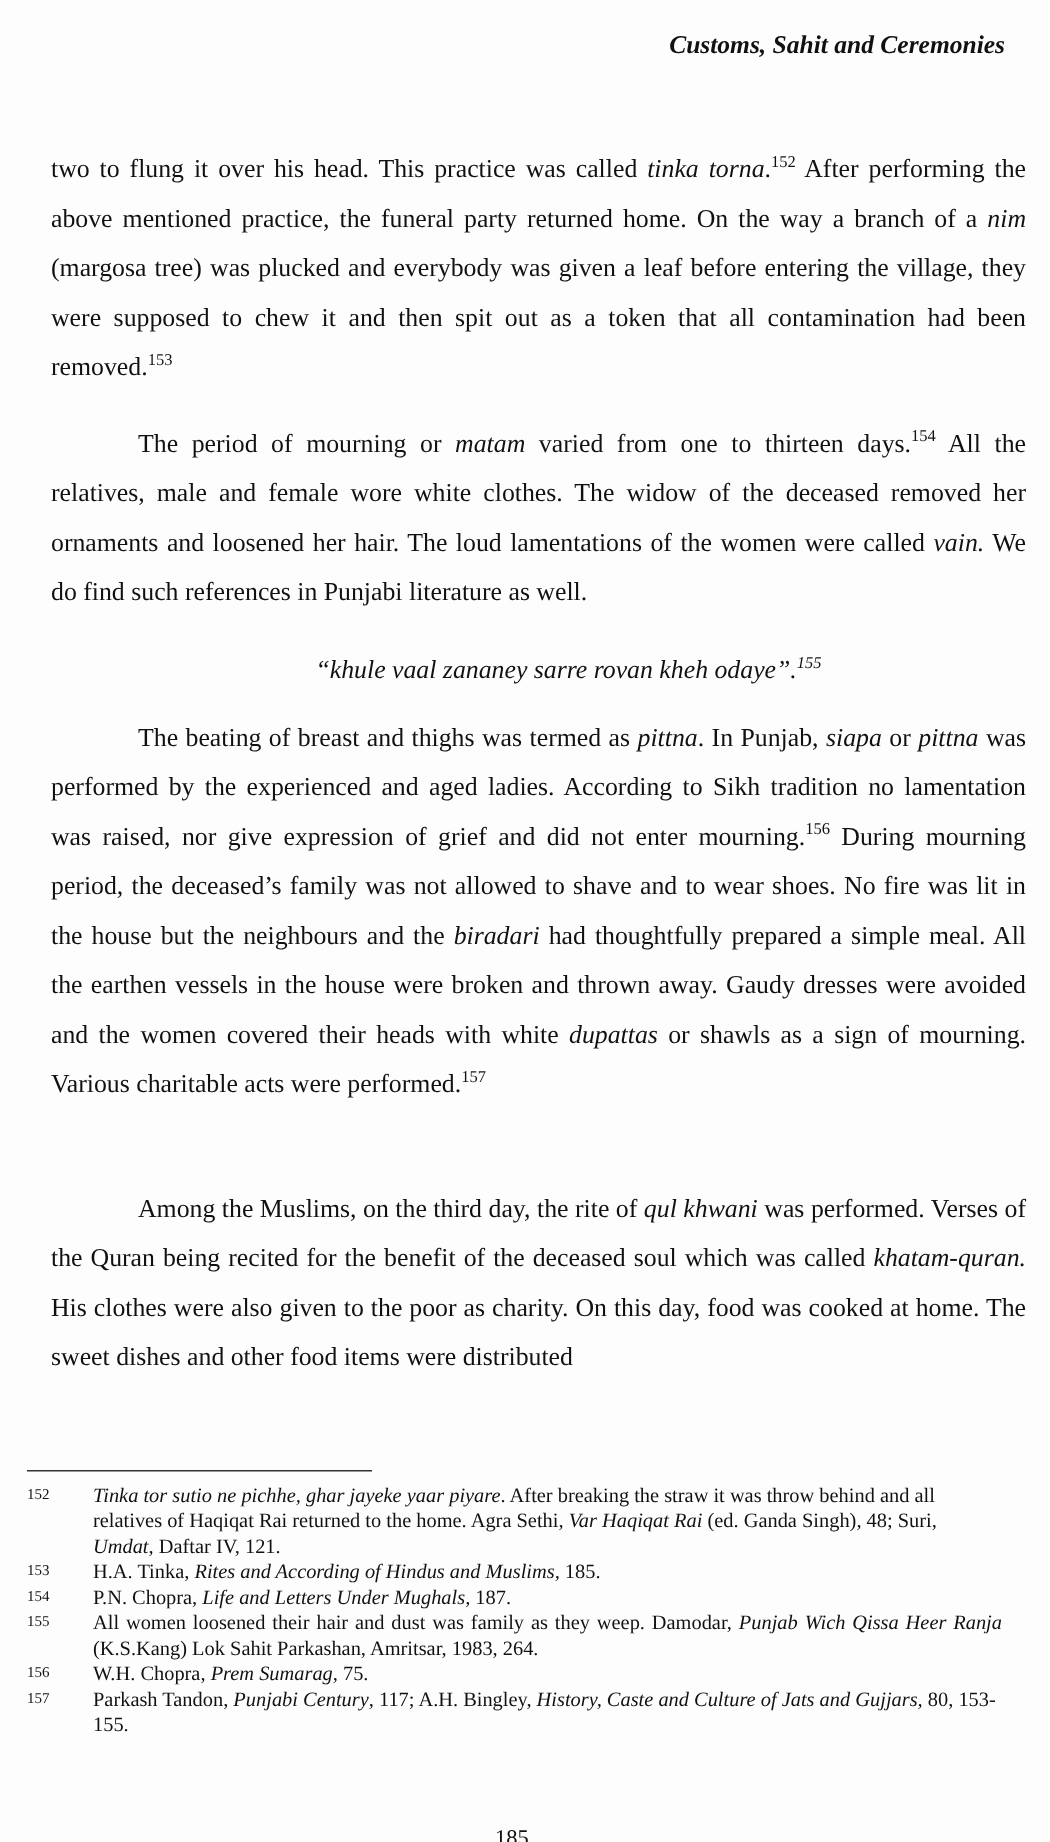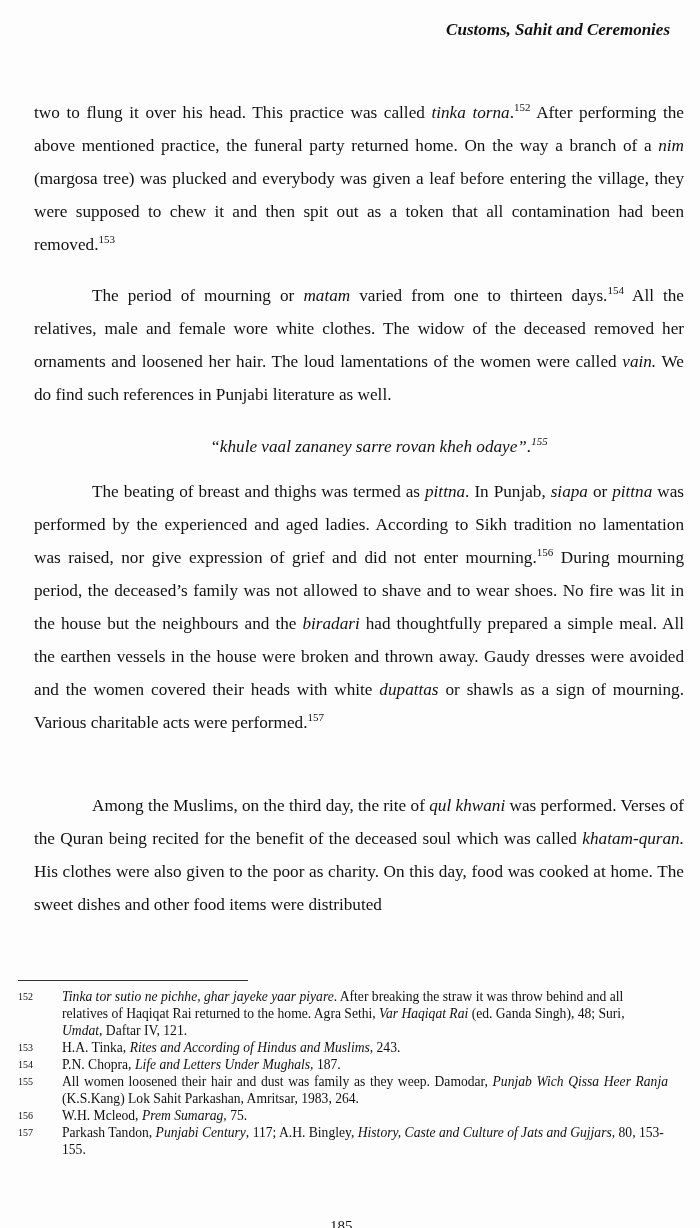--- a/index.html
+++ b/index.html
@@ -41,7 +41,7 @@
     </div>
   <div class="fn">
       <span class="fn-num">153</span>
-      <span class="fn-text"><span>H.A. Tinka, </span><i>Rites and According of Hindus and Muslims,</i><span> 243.</span></span>
+      <span class="fn-text"><span>H.A. Tinka, </span><i>Rites and According of Hindus and Muslims,</i><span> 185.</span></span>
     </div>
   <div class="fn">
       <span class="fn-num">154</span>

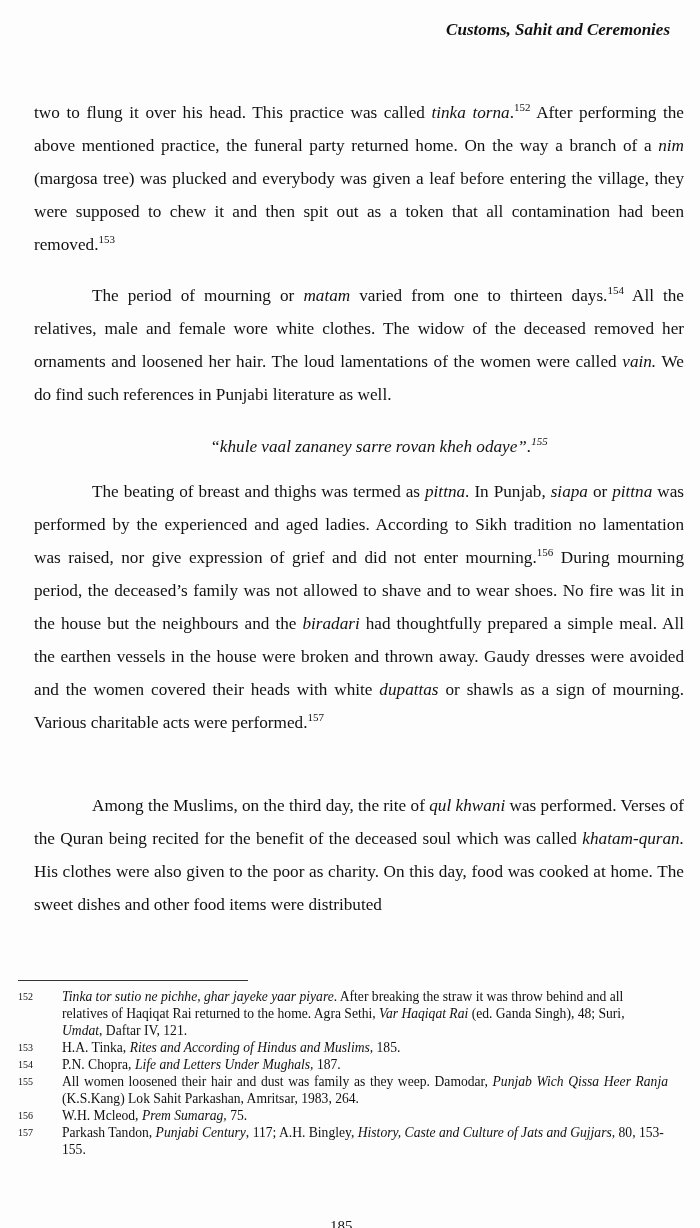--- a/index.html
+++ b/index.html
@@ -53,7 +53,7 @@
     </div>
   <div class="fn">
       <span class="fn-num">156</span>
-      <span class="fn-text"><span>W.H. Mcleod, </span><i>Prem Sumarag,</i><span> 75.</span></span>
+      <span class="fn-text"><span>W.H. Chopra, </span><i>Prem Sumarag,</i><span> 75.</span></span>
     </div>
   <div class="fn">
       <span class="fn-num">157</span>

